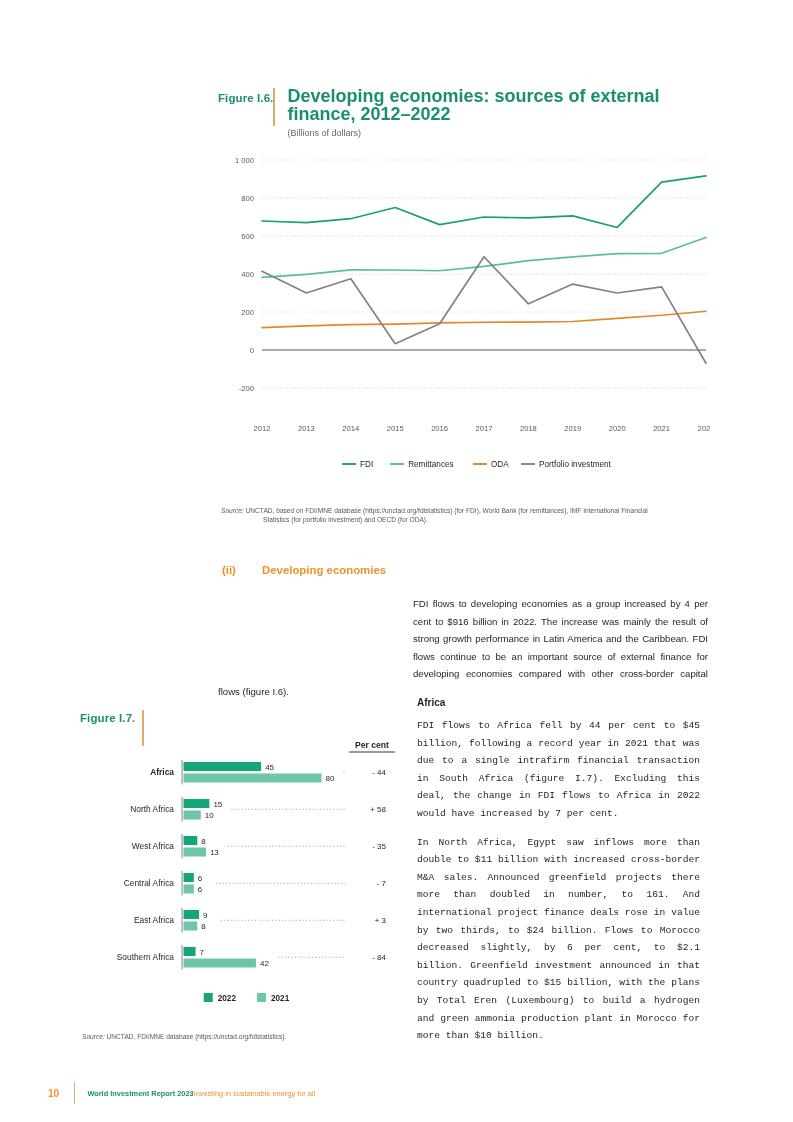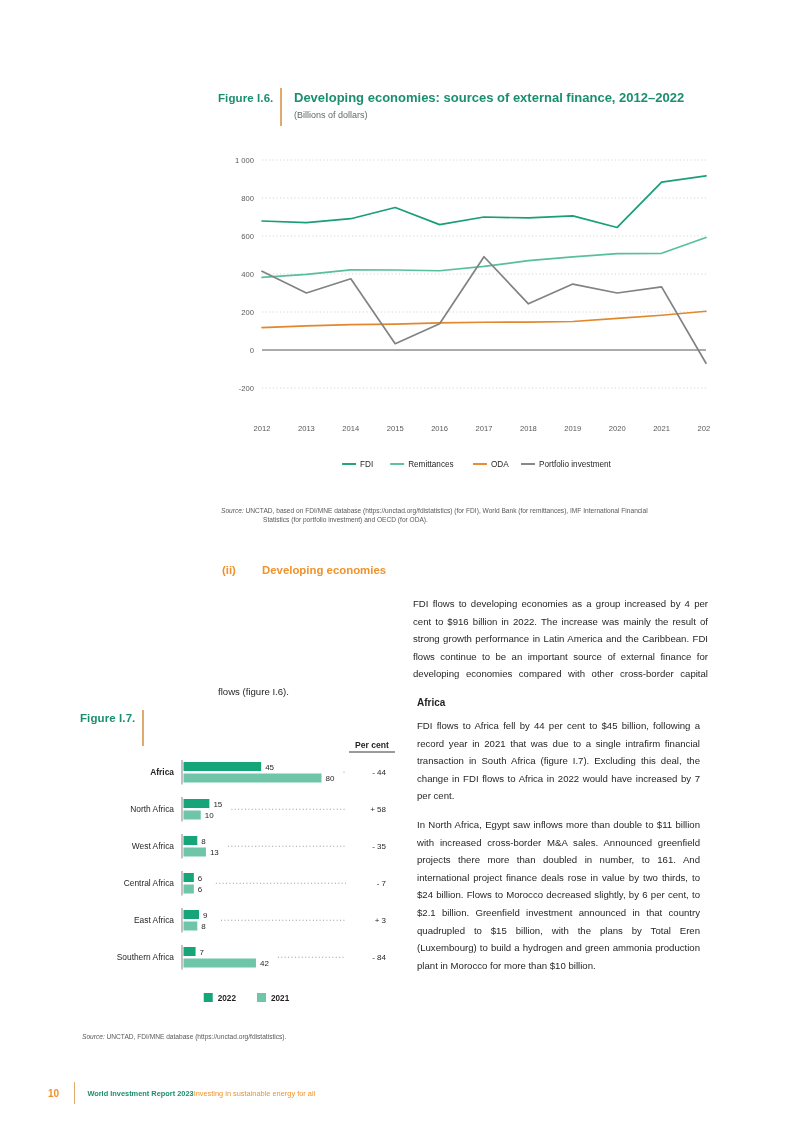--- a/index.html
+++ b/index.html
@@ -27,7 +27,7 @@
   #fig16{position:absolute;left:218px;top:88px;width:470px;}
   #fig16 .fig-num{font-size:11.5px;padding-top:4px;width:62px;}
   #fig16 .fig-rule{margin:0 12px 0 0;height:38px;}
-  #fig16 .fig-title{font-size:13px;line-height:15px;}
+  #fig16 .fig-title{font-size:18px;line-height:15px;}
   #fig16 .fig-sub{font-size:9px;line-height:14px;display:block;margin-top:2px;}
 
   

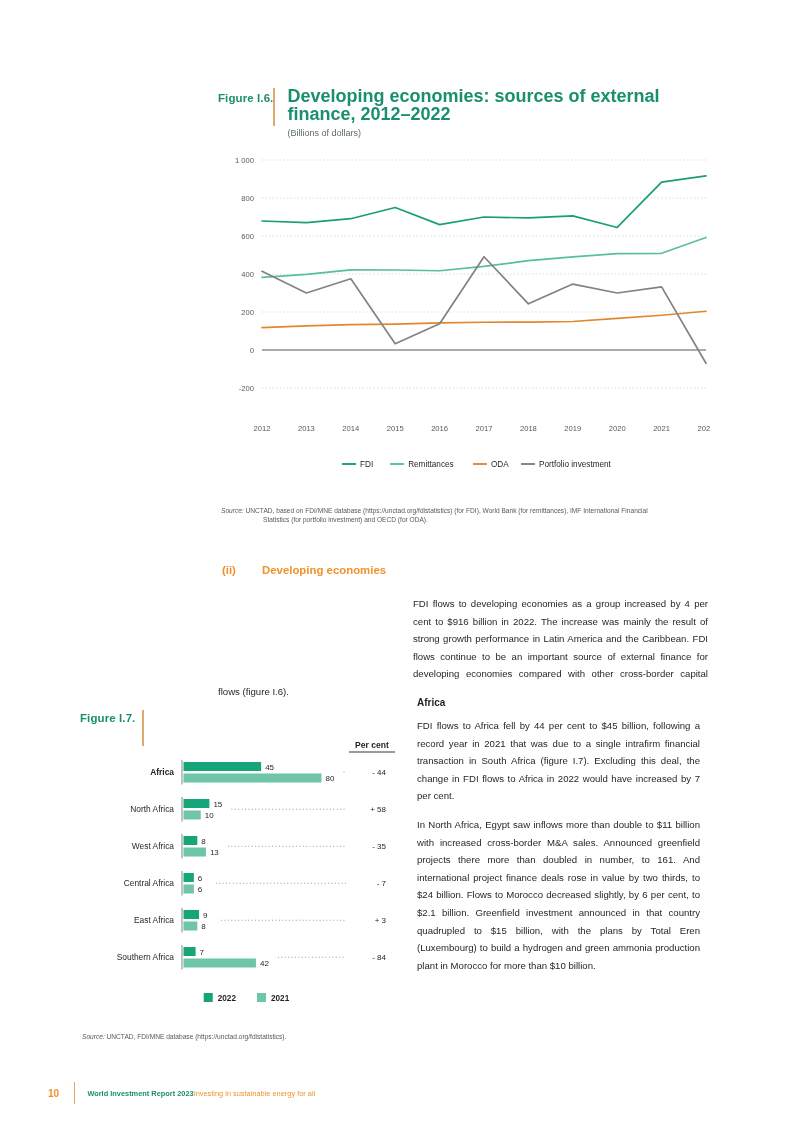--- a/index.html
+++ b/index.html
@@ -71,7 +71,7 @@
   #para-lead{position:absolute;left:218px;top:595px;width:490px;}
   .floatbox{float:left;width:195px;height:74px;}
   #rightcol{position:absolute;left:417px;top:697px;width:291px;}
-  #rightcol .body{margin:0 8px 11px 0;}
+  #rightcol .body{margin:0 8px 11px 0;font-family:Liberation Mono, monospace;}
   .h-africa{font-size:10px;font-weight:bold;color:#231f20;margin:0 0 9px 0;}
 
   

